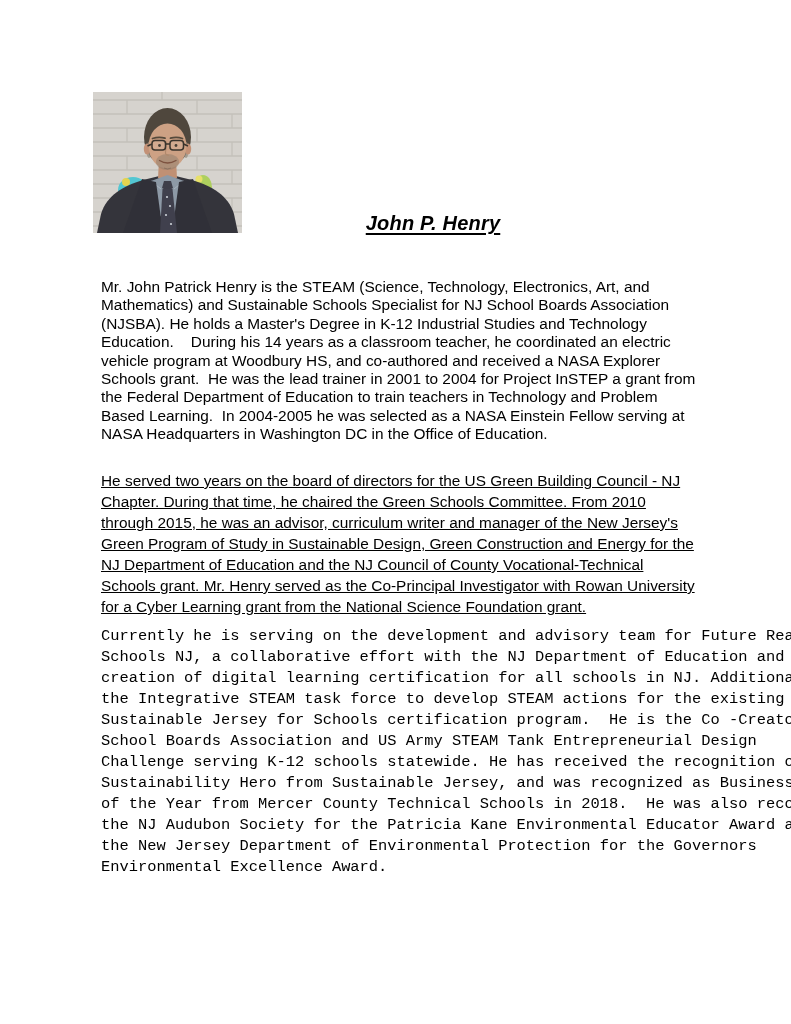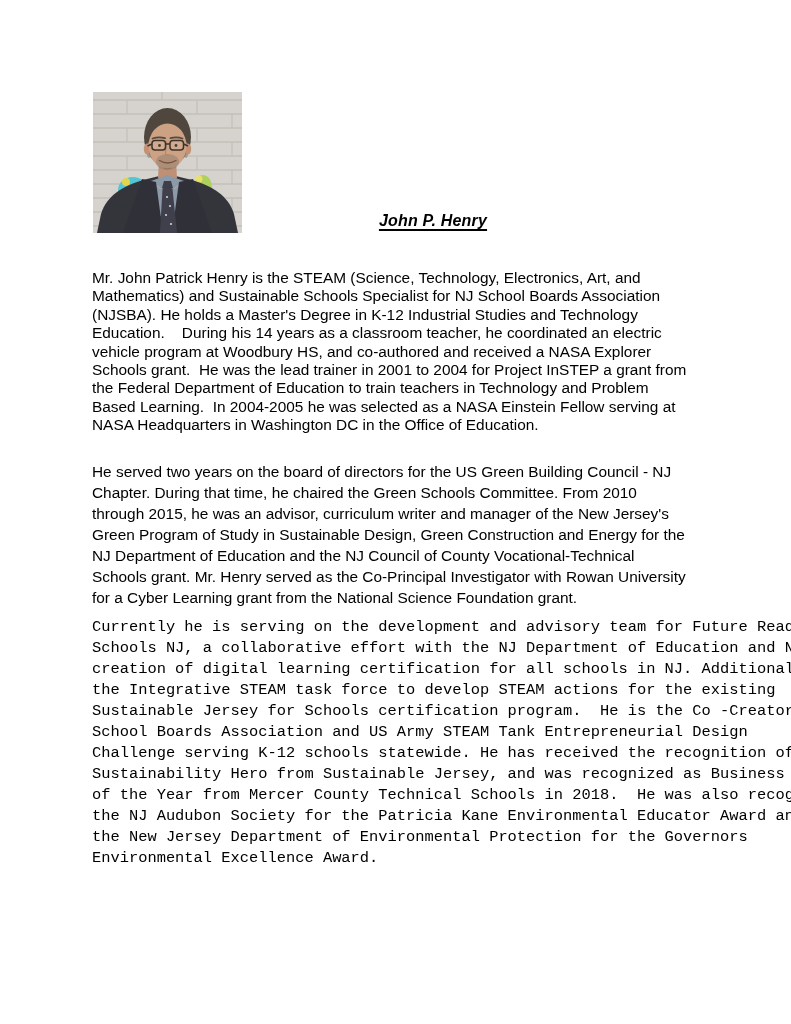--- a/index.html
+++ b/index.html
@@ -20,7 +20,7 @@
     position:absolute; top:212px; left:0;
     width:791px; box-sizing:border-box; padding-left:75px;
     margin:0; text-align:center;
-    font-size:16px; font-weight:bold; font-style:italic;
+    font-size:20px; font-weight:bold; font-style:italic;
     text-decoration:underline;
     text-decoration-thickness:2px;
     text-underline-offset:3px;

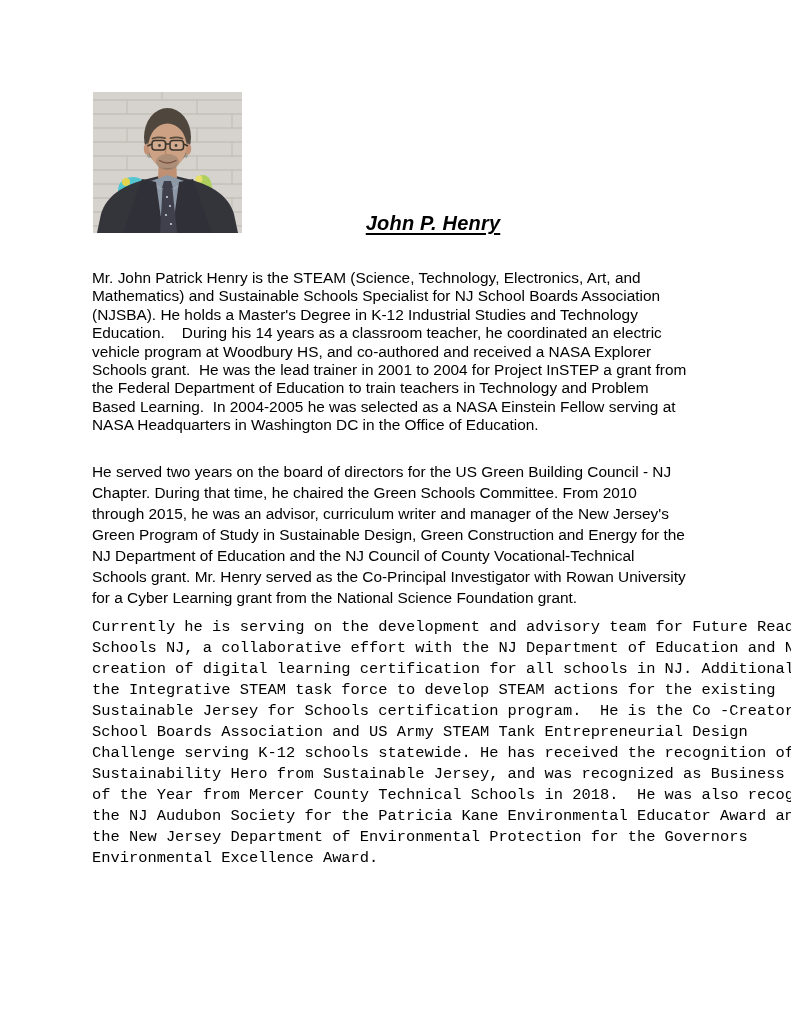--- a/index.html
+++ b/index.html
@@ -28,7 +28,7 @@
     color:#000;
   }
   .para {
-    position:absolute; left:91px; margin:1px;
+    position:absolute; left:91px; margin:10px;
     font-size:15.4px; color:#000;
     white-space:pre;
   }

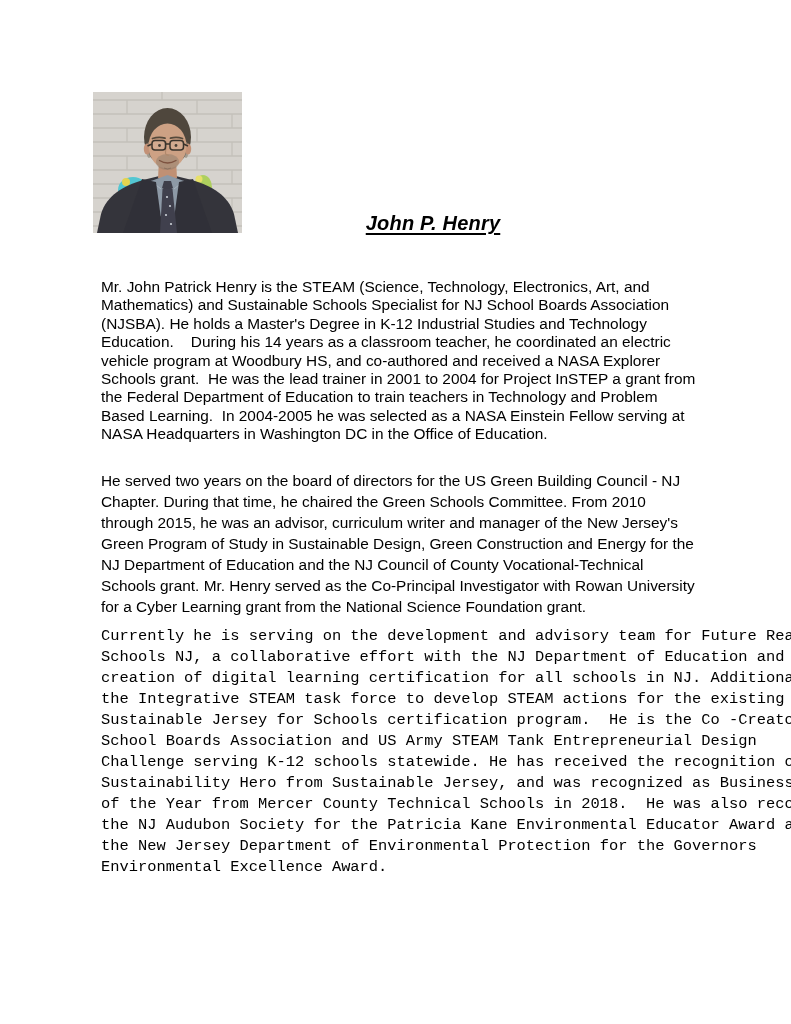--- a/index.html
+++ b/index.html
@@ -33,7 +33,7 @@
     white-space:pre;
   }
   .p1 { top:268px; line-height:18.4px; }
-  .p2 { top:460px; line-height:21px; }
+  .p2 { top:460px; line-height:21px;text-decoration:underline; }
   .p3 { top:616px; line-height:21px;font-family:Liberation Mono, monospace; }
 </style>
 </head>

